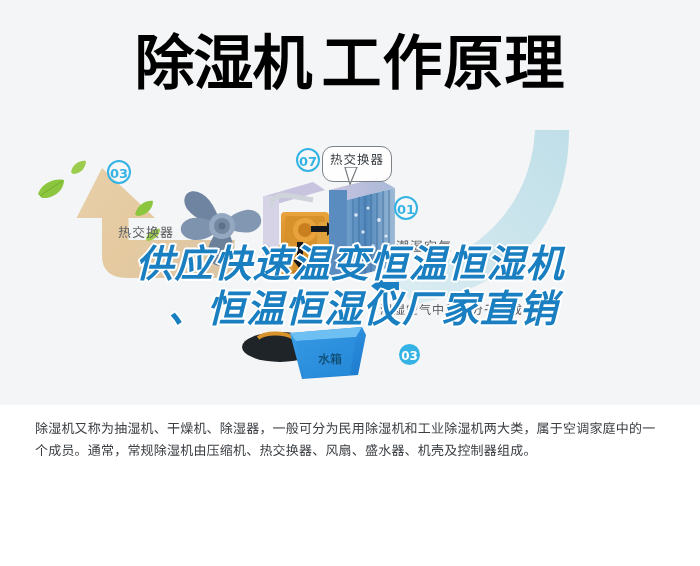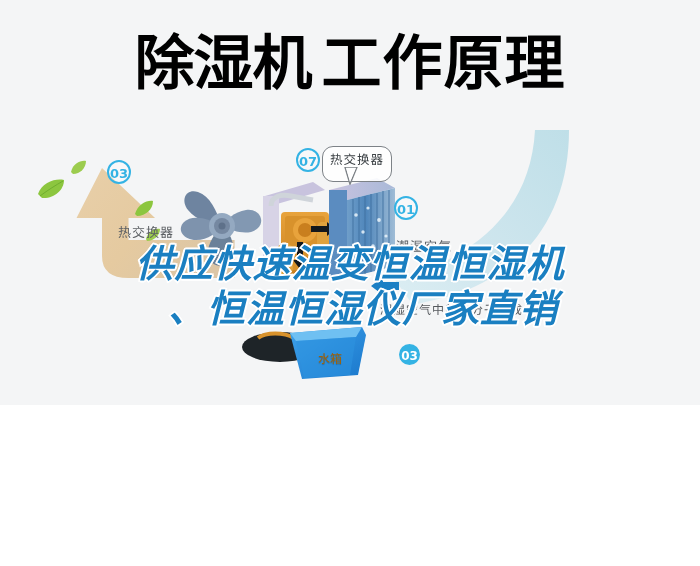--- a/index.html
+++ b/index.html
@@ -144,7 +144,7 @@
   #label-humid { left: 388px; top: 236px; margin-left: 8px; }
   #label-cond  { left: 380px; top: 300px; color: #55595d; font-size: 12px; }
   #label-tank  {
-    left: 318px; top: 349px; color: #a16207; font-size: 12px;
+    left: 318px; top: 349px; color: #0c4a6e; font-size: 12px;
     letter-spacing: 0; text-shadow: 0 1px 1px rgba(0,0,0,0.25);
   }
 

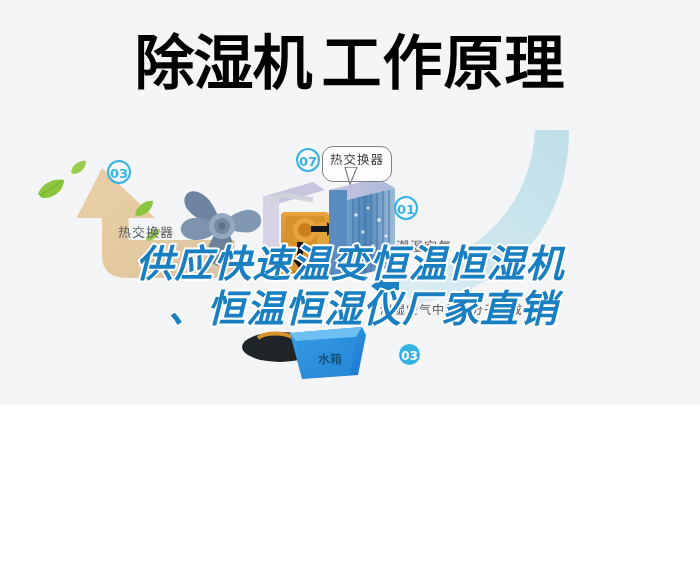--- a/index.html
+++ b/index.html
@@ -389,6 +389,7 @@
   </div>
 
   <div id="body-copy">
+    <p>除湿机又称为抽湿机、干燥机、除湿器，一般可分为民用除湿机和工业除湿机两大类，属于空调家庭中的一个成员。通常，常规除湿机由压缩机、热交换器、风扇、盛水器、机壳及控制器组成。</p>
   </div>
 
 </div>

